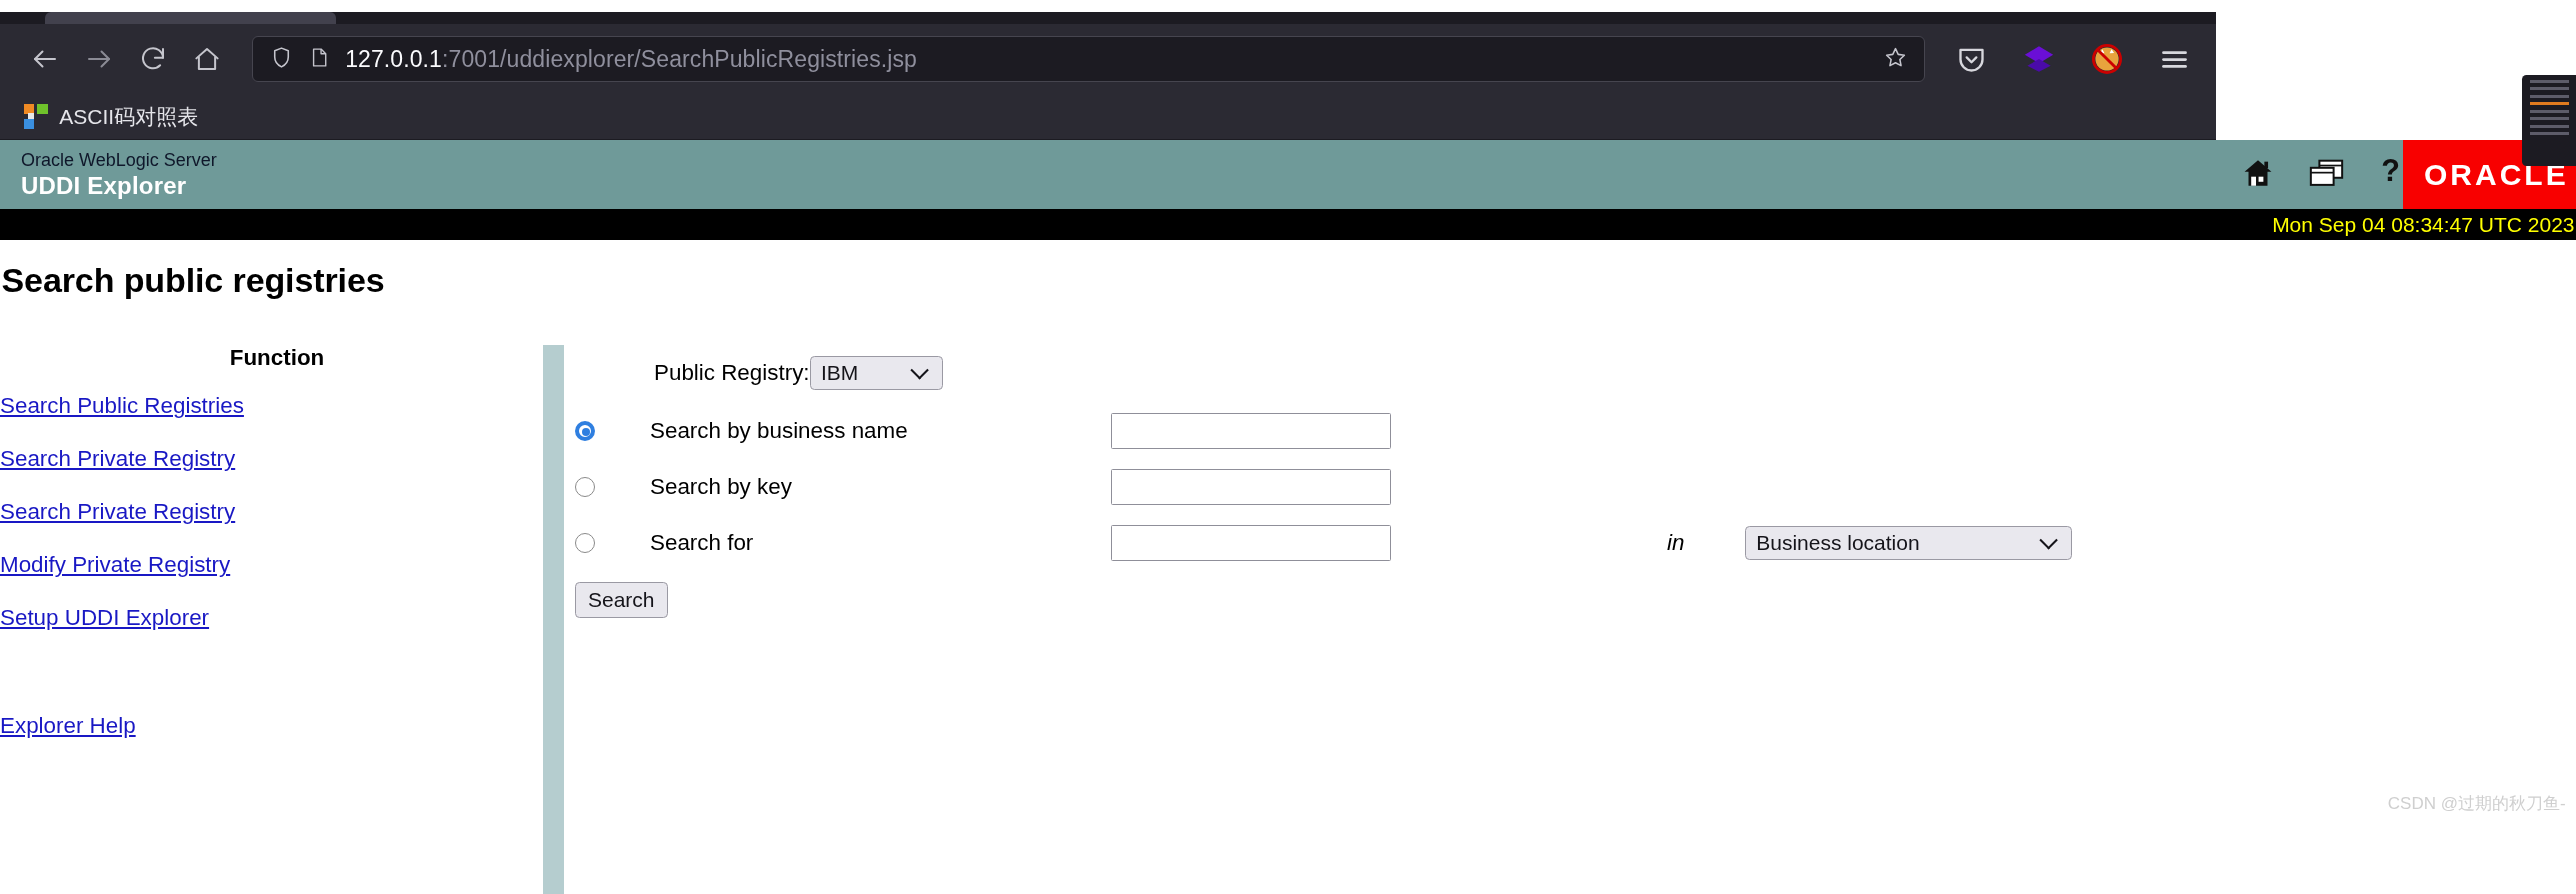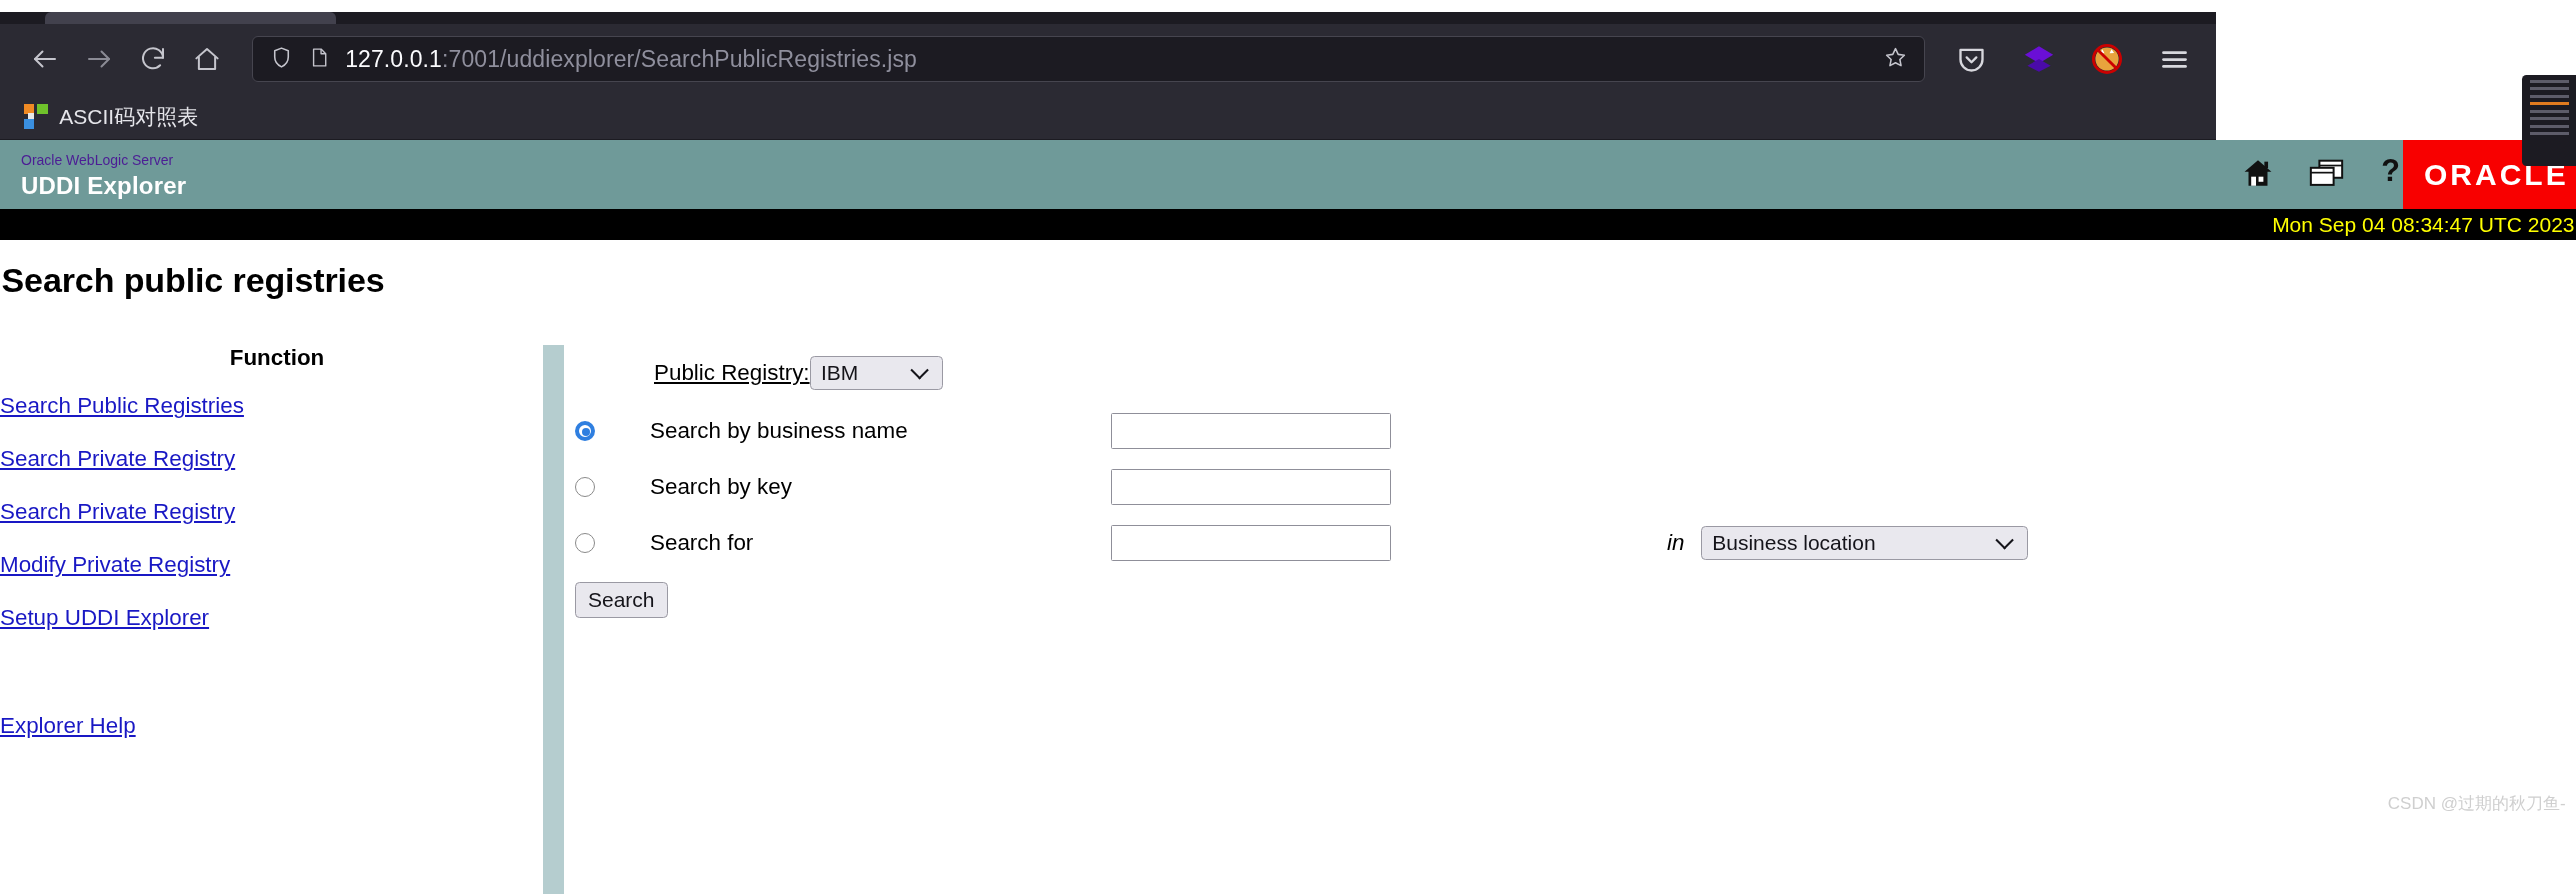--- a/index.html
+++ b/index.html
@@ -68,7 +68,7 @@
     display:flex; align-items:center;
   }
   .wl-titles { padding-left:21px; }
-  .wl-small { color:#4c1d95; font-size:14px; line-height:22.4px; }
+  .wl-small { color:#0f172a; font-size:18px; line-height:22.4px; }
   .wl-big { color:#ffffff; font-size:24px; font-weight:bold; line-height:28px; letter-spacing:0.2px; }
   .wl-icons {
     position:absolute; right:173px; top:0; height:69px;

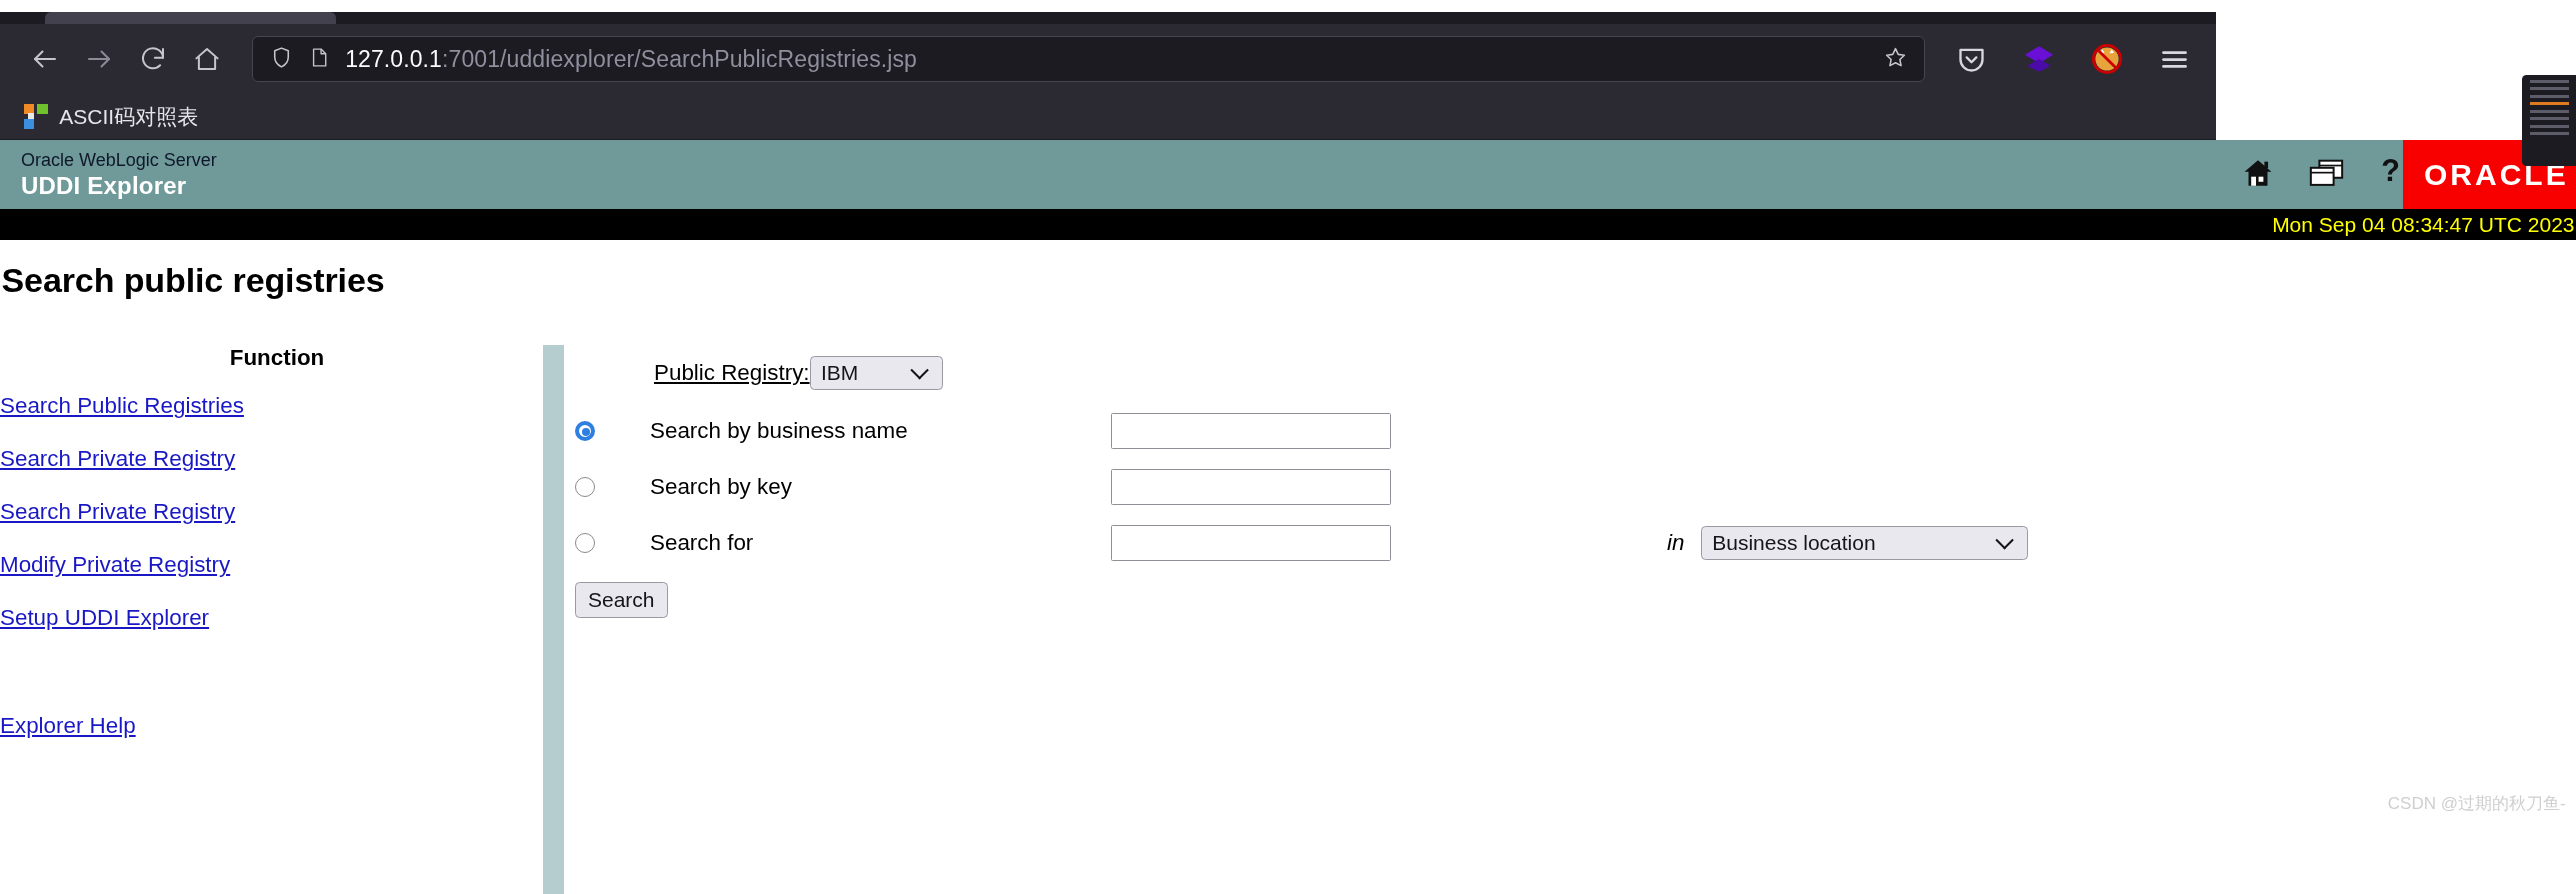--- a/index.html
+++ b/index.html
@@ -125,7 +125,7 @@
     border-radius:50%; background:#2f7fe0;
   }
   .flabel { font-size:22.4px; color:#000; white-space:nowrap; }
-  .lbl-reg { padding-left:36px;text-decoration:underline; }
+  .lbl-reg { padding-left:36px; }
   .lbl-w { width:493px; padding-left:32px; }
 
   .sel {

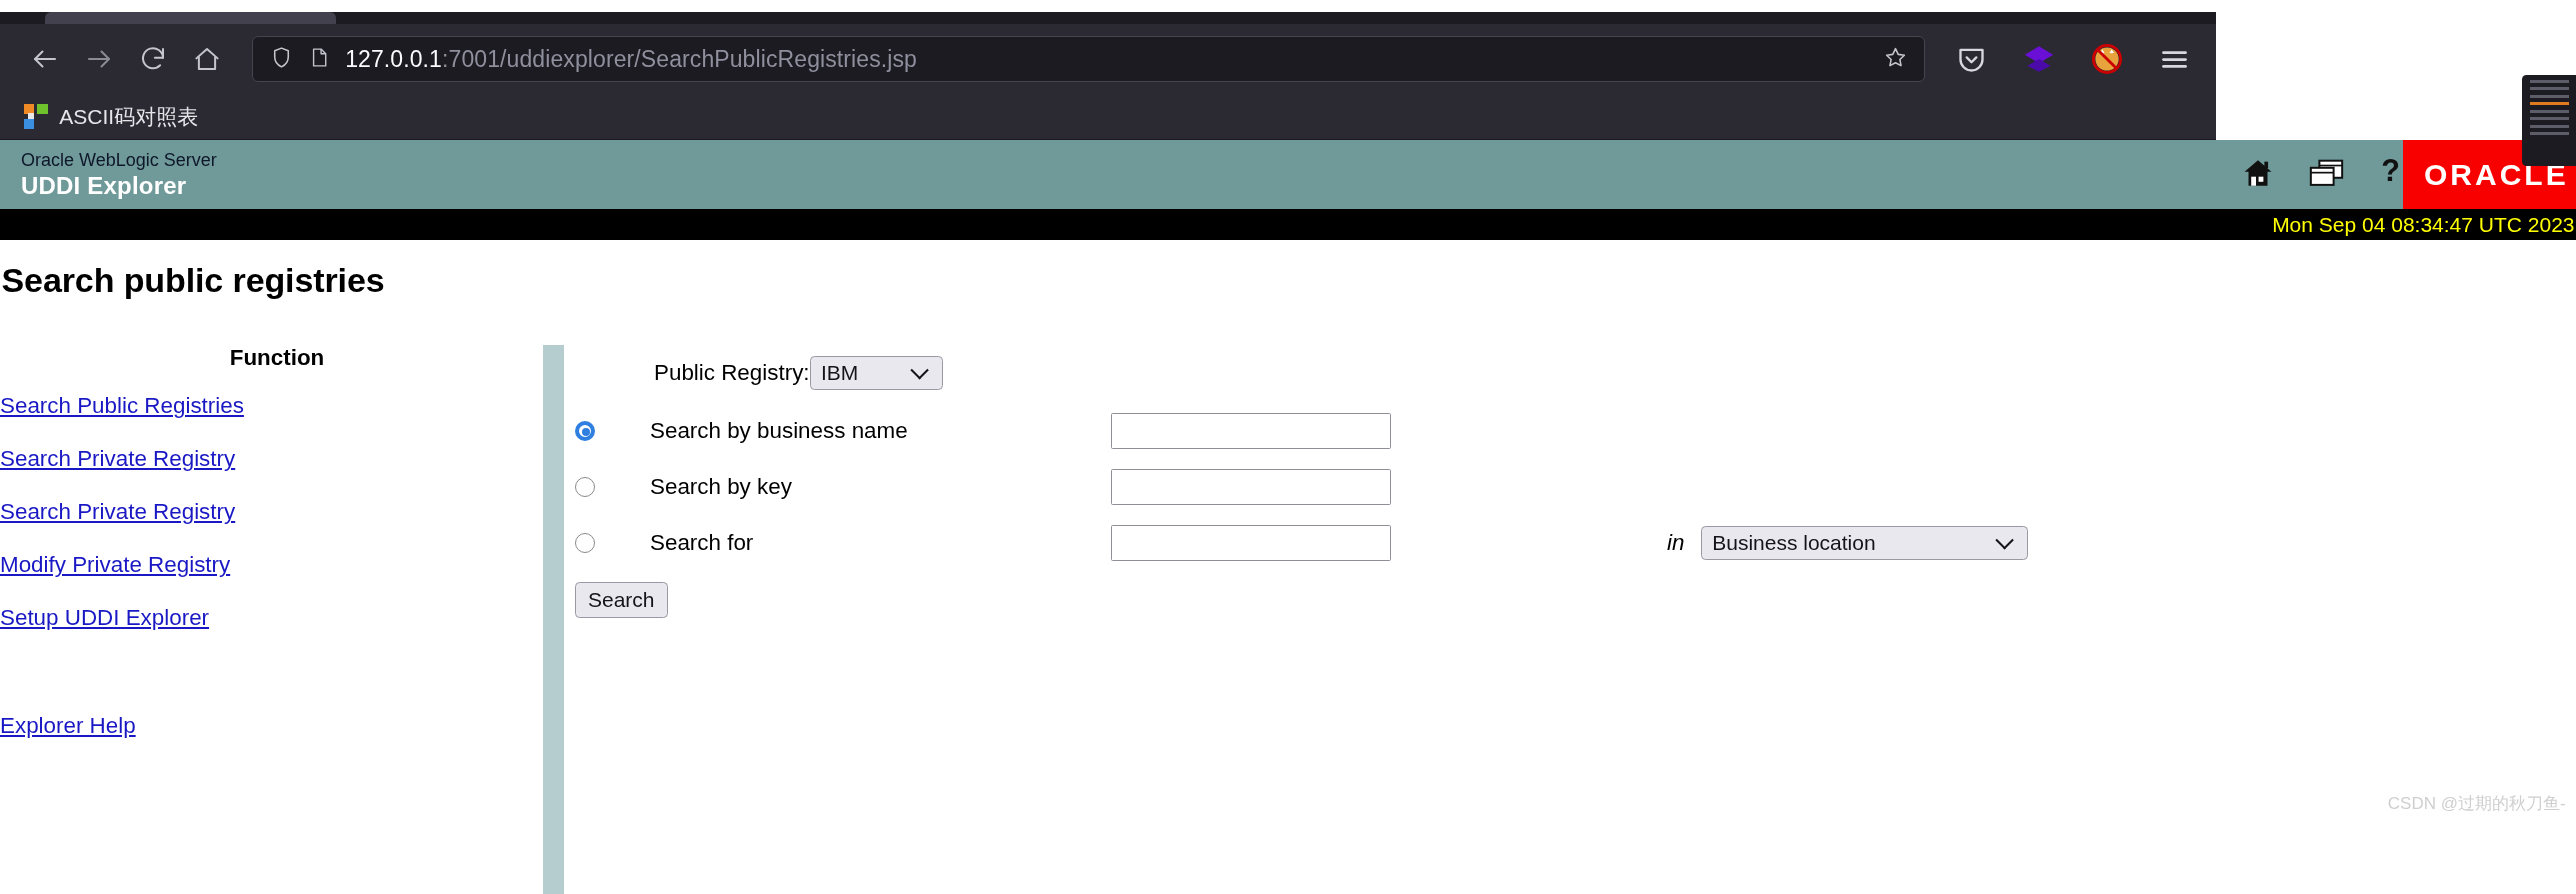--- a/index.html
+++ b/index.html
@@ -142,7 +142,7 @@
     transform:translateY(-70%) rotate(45deg); pointer-events:none;
   }
   .sel-reg { width:133px; }
-  .sel-in { width:327px; }
+  .sel-in { width:327px;margin-left:44px; }
 
   .txtinput {
     width:280px; height:36px; border:0.7px solid #8f8f99; background:#fff;

